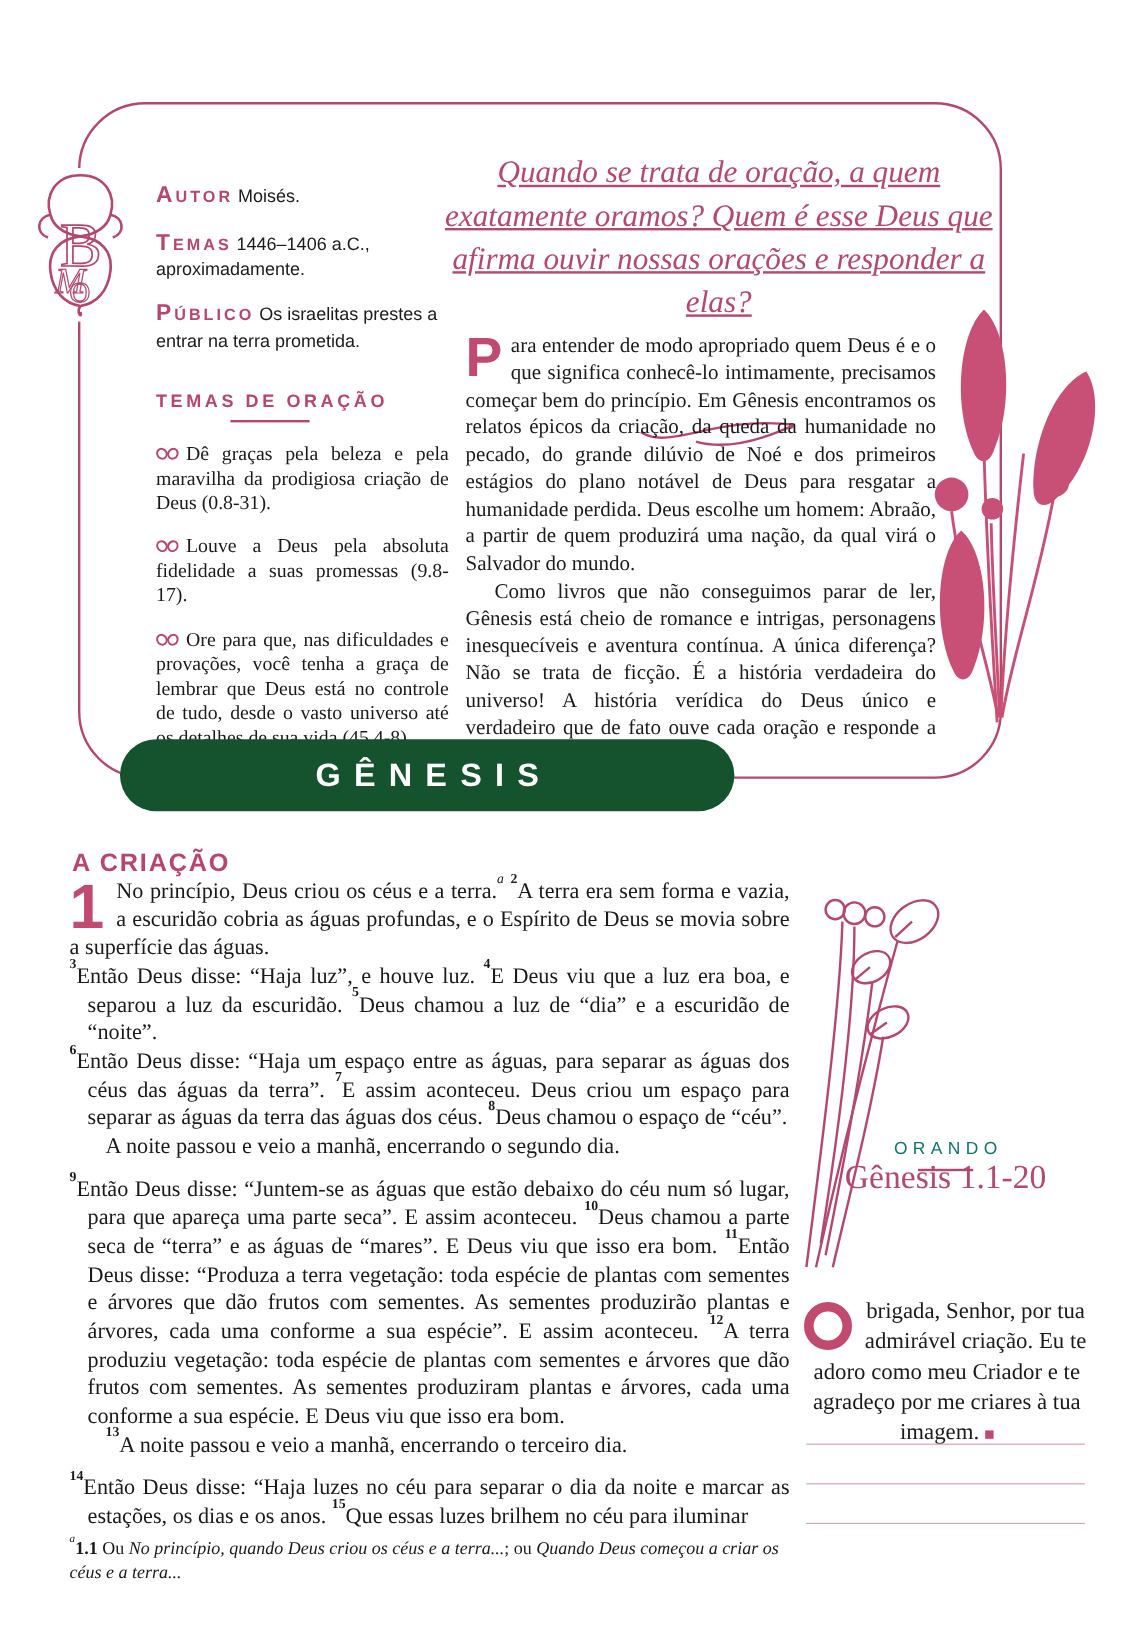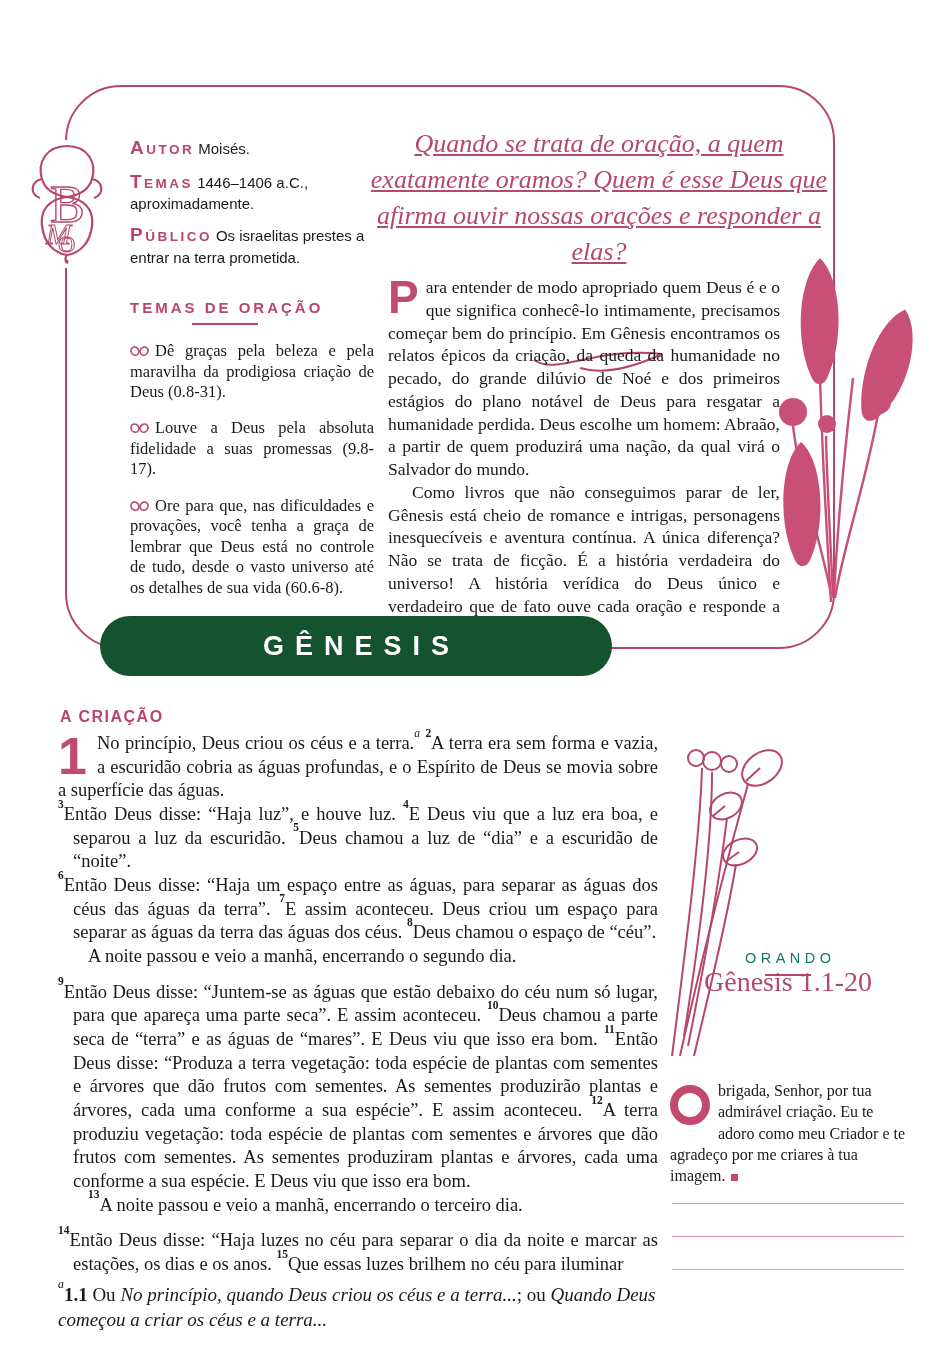--- a/index.html
+++ b/index.html
@@ -10,7 +10,7 @@
             border:2px solid #b5476d;border-radius:56px;}
   .monogram{position:absolute;left:20px;top:140px;width:94px;height:128px;background:#fff;z-index:2;}
   .box-left{position:absolute;left:130px;top:136px;width:244px;}
-  .info-entry{margin:0 0 9px 0;font-family:"Liberation Sans",sans-serif;font-size:15px;line-height:1.3;}
+  .info-entry{margin:15px 0 9px 0;font-family:"Liberation Sans",sans-serif;font-size:15px;line-height:1.3;}
   .info-label{display:inline-block;color:#b8466c;font-weight:700;letter-spacing:2.5px;font-size:13.5px;margin-right:4px;}
   .info-label::first-letter{font-size:19px;}
   .themes{margin-top:32px;}

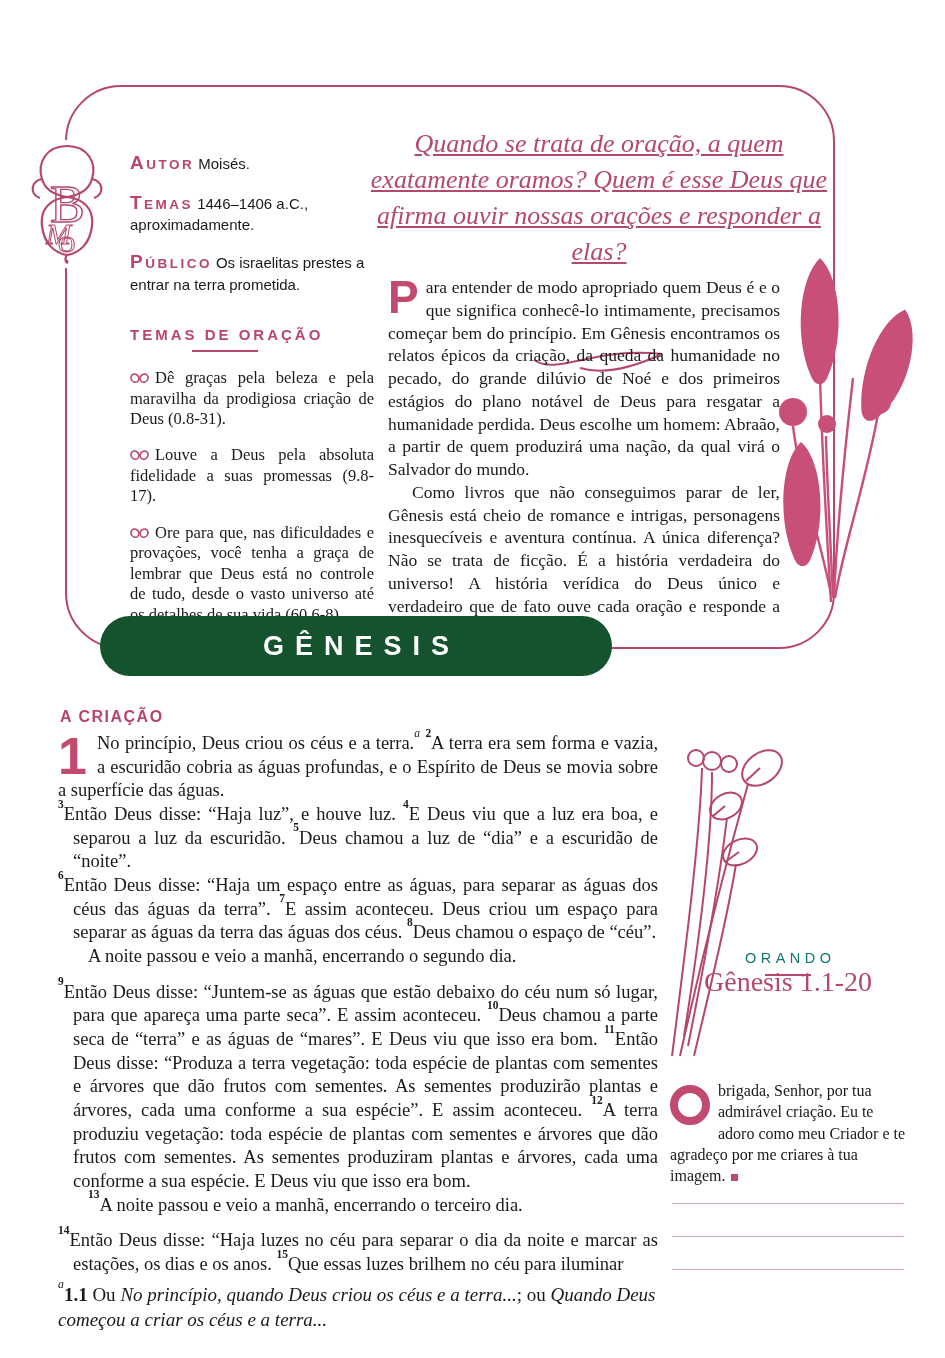--- a/index.html
+++ b/index.html
@@ -123,7 +123,7 @@
             <path d="M10,6 C11,2 15,1 17,3 C19,5 18,9 15,10 C12,11 10,9 10,6 Z"></path>
           </svg>
         </span>
-        <span>Ore para que, nas dificuldades e provações, você tenha a graça de lembrar que Deus está no controle de tudo, desde o vasto universo até os detalhes de sua vida (60.6-8).</span>
+        <span>Ore para que, nas dificuldades e provações, você tenha a graça de lembrar que Deus está no controle de tudo, desde o vasto universo até os detalhes de sua vida (45.4-8).</span>
       </div>
     </div>
   </div>

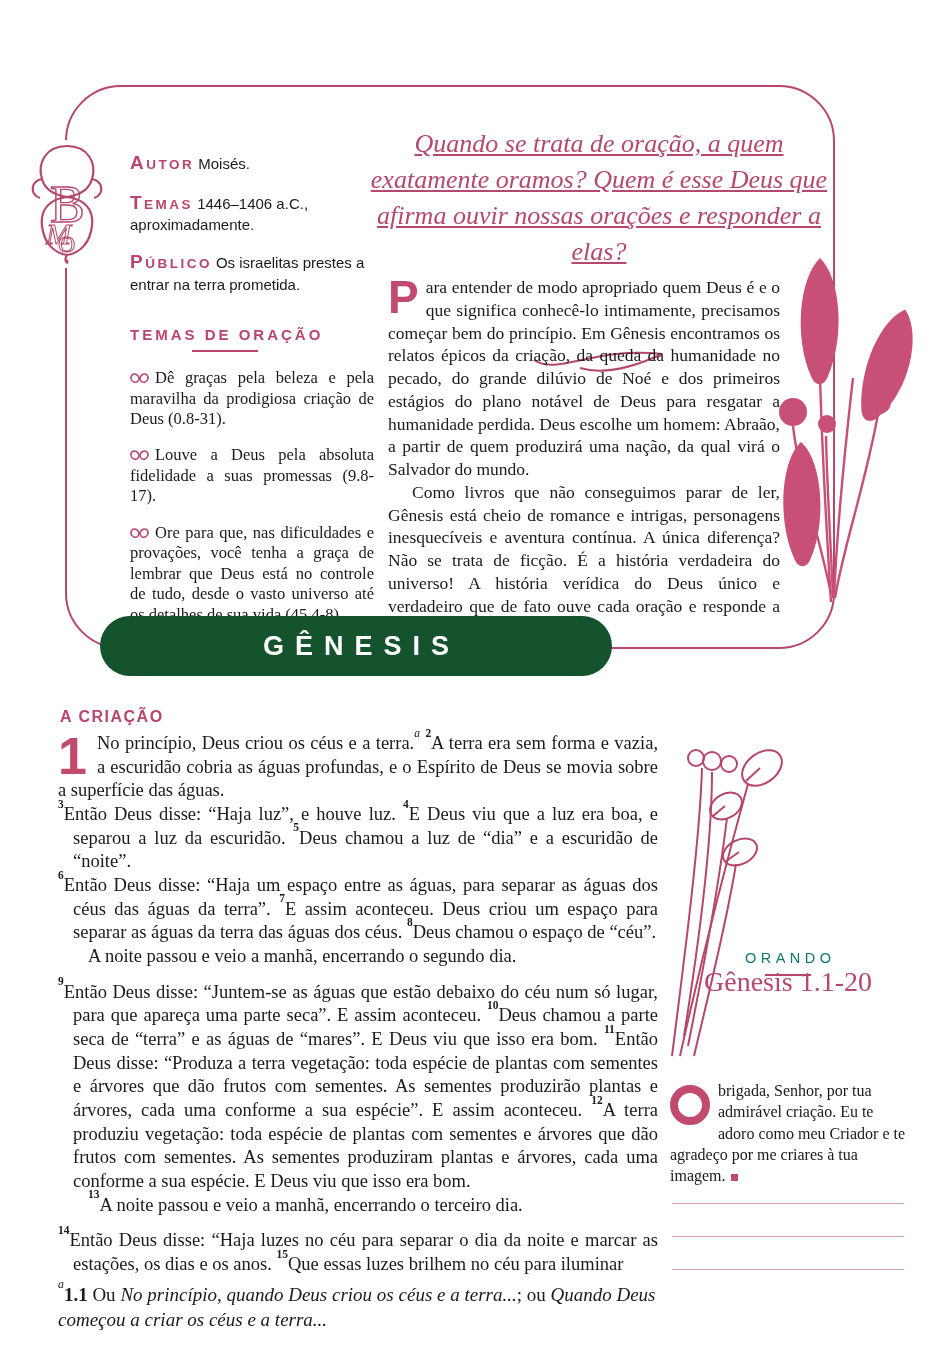--- a/index.html
+++ b/index.html
@@ -37,7 +37,7 @@
                font-size:27px;letter-spacing:11px;text-indent:11px;}
   
   .section-label{position:absolute;left:60px;top:708px;font-family:"Liberation Sans",sans-serif;
-                 color:#b8466c;font-weight:700;font-size:16px;letter-spacing:1.5px;}
+                 color:#b8466c;font-weight:700;font-size:21px;letter-spacing:1.5px;}
   .main-col{position:absolute;left:58px;top:732px;width:600px;font-size:18.5px;line-height:1.28;text-align:justify;}
   .main-col p{margin:0;}
   .vp{padding-left:15px;text-indent:-15px;}

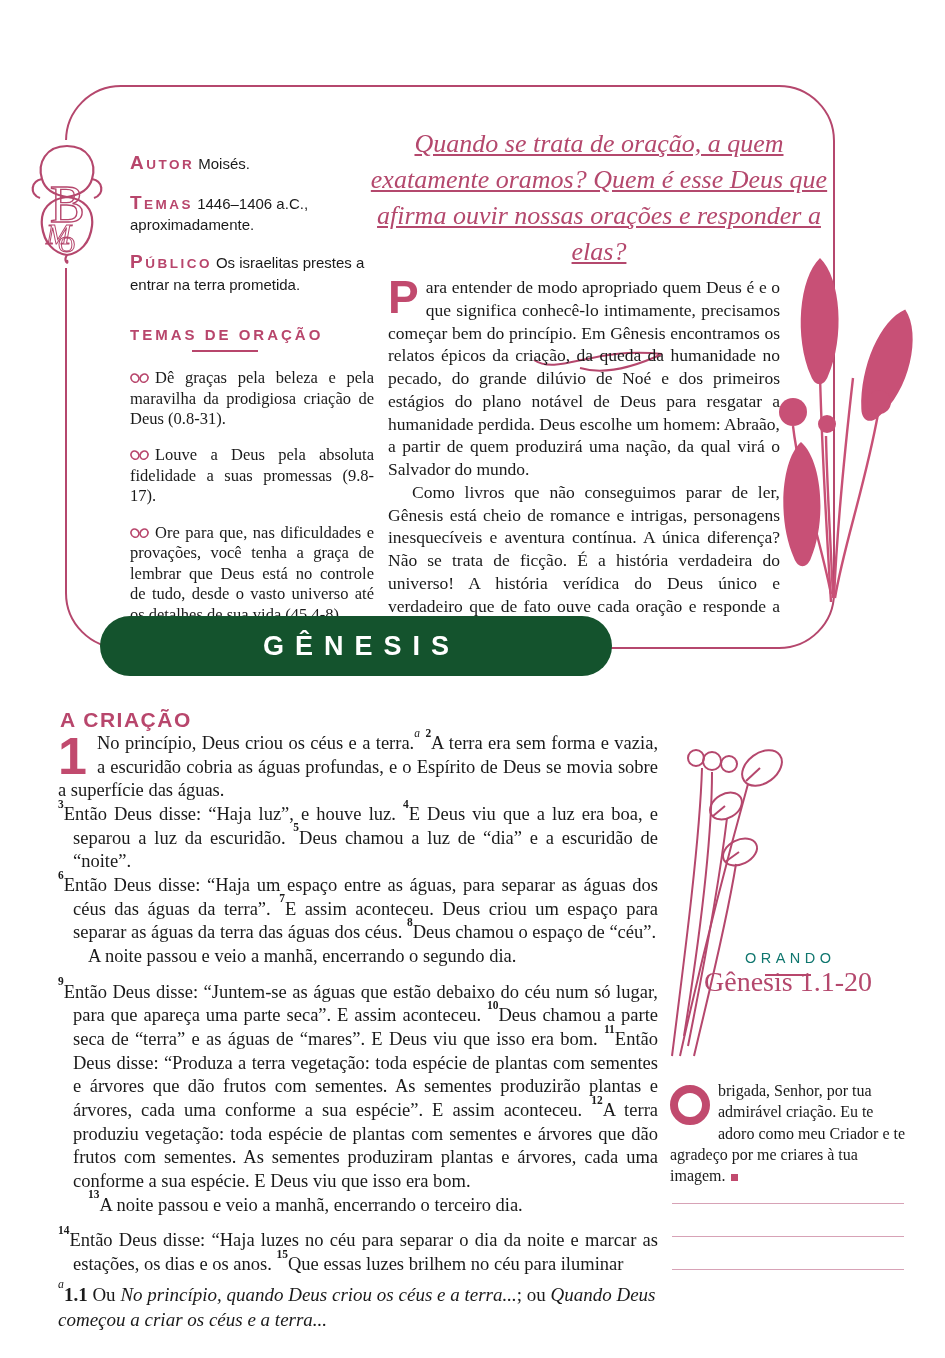--- a/index.html
+++ b/index.html
@@ -56,7 +56,7 @@
   .orando-rule{width:46px;height:1.8px;background:#b8466c;margin:8px auto 0;}
   .side-ref{position:absolute;left:660px;top:966px;width:256px;text-align:center;
             color:#b4486d;font-size:28px;}
-  .prayer{position:absolute;left:670px;top:1080px;width:238px;font-size:16px;line-height:1.33;text-align:left;}
+  .prayer{position:absolute;left:670px;top:1080px;width:238px;font-size:19px;line-height:1.33;text-align:center;}
   .ringcap{float:left;width:24px;height:24px;border:8px solid #c14a6e;border-radius:50%;margin:5px 8px 0 0;}
   .journal{position:absolute;left:672px;top:1203px;width:232px;}
   .j-line{border-top:1.5px solid #d7a2b6;margin-bottom:32px;}

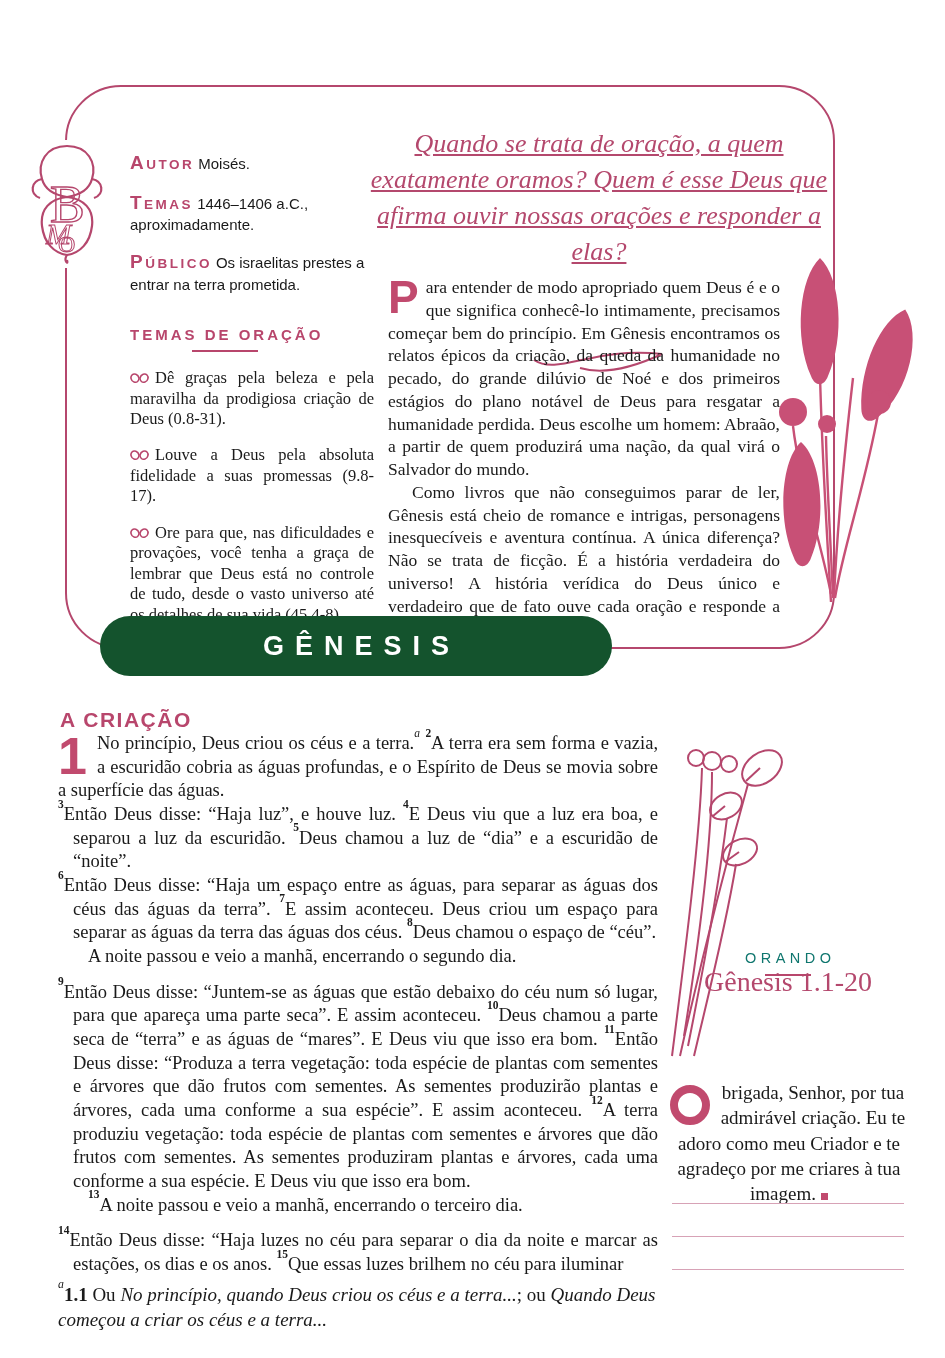--- a/index.html
+++ b/index.html
@@ -47,7 +47,7 @@
   sup.fn{font-style:italic;font-weight:400;}
   .chapnum{float:left;color:#c14a6e;font-family:"Liberation Sans",sans-serif;font-weight:700;
            font-size:52px;line-height:.82;margin:3px 10px 0 0;}
-  .footnote{position:absolute;left:58px;top:1282px;width:606px;font-size:19px;line-height:1.32;text-align:left;}
+  .footnote{position:absolute;left:58px;top:1282px;width:606px;font-size:15px;line-height:1.32;text-align:left;}
   
   .plant-outline{position:absolute;left:650px;top:706px;width:210px;height:364px;}
   .orando-wrap{position:absolute;left:668px;top:922px;width:240px;text-align:center;}

